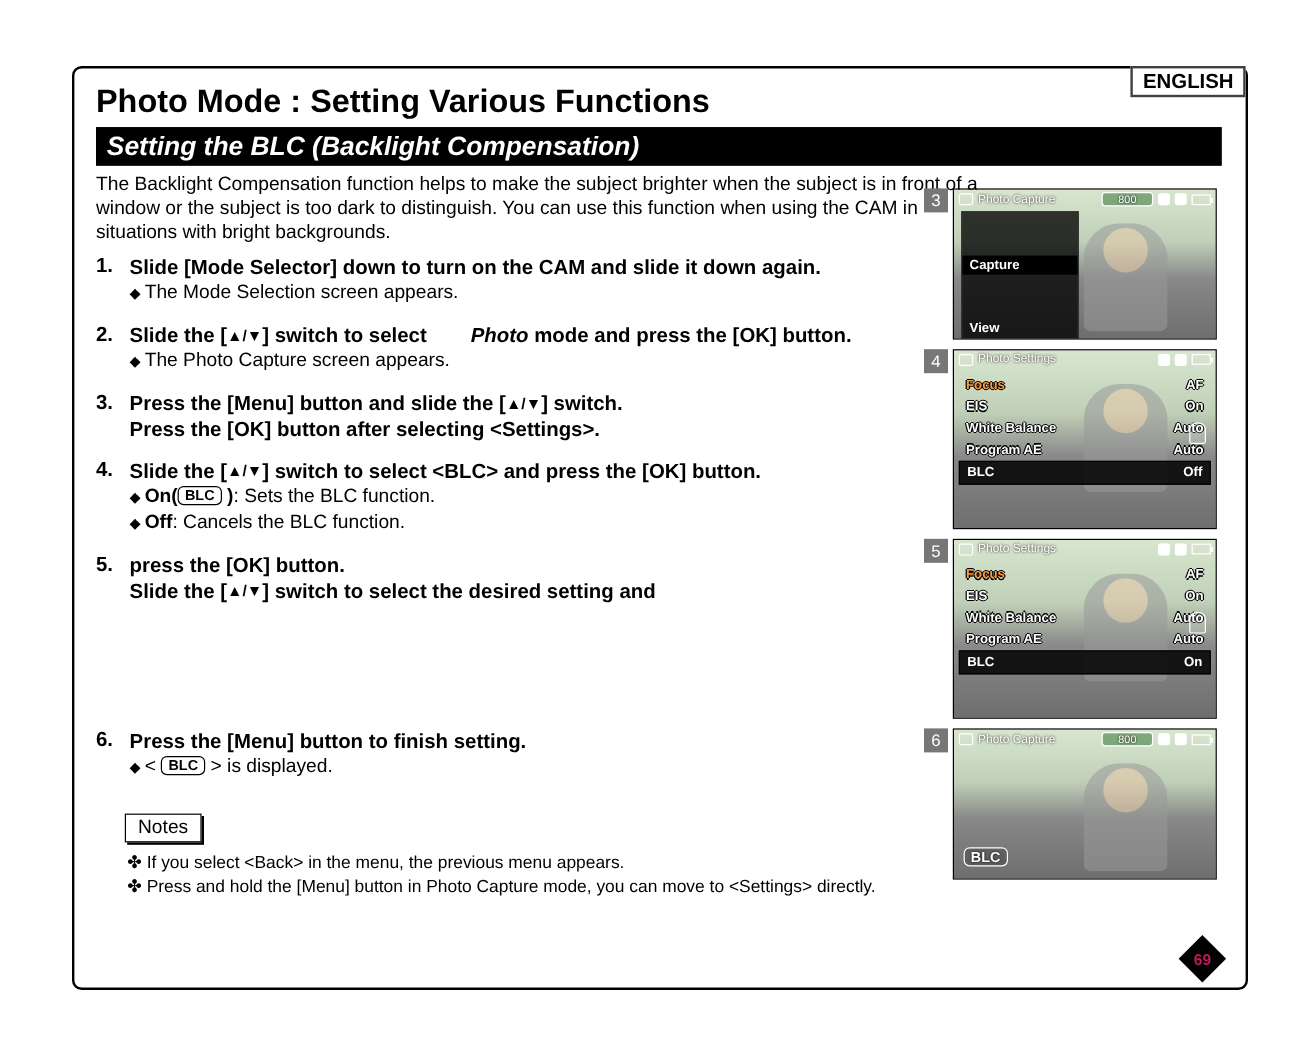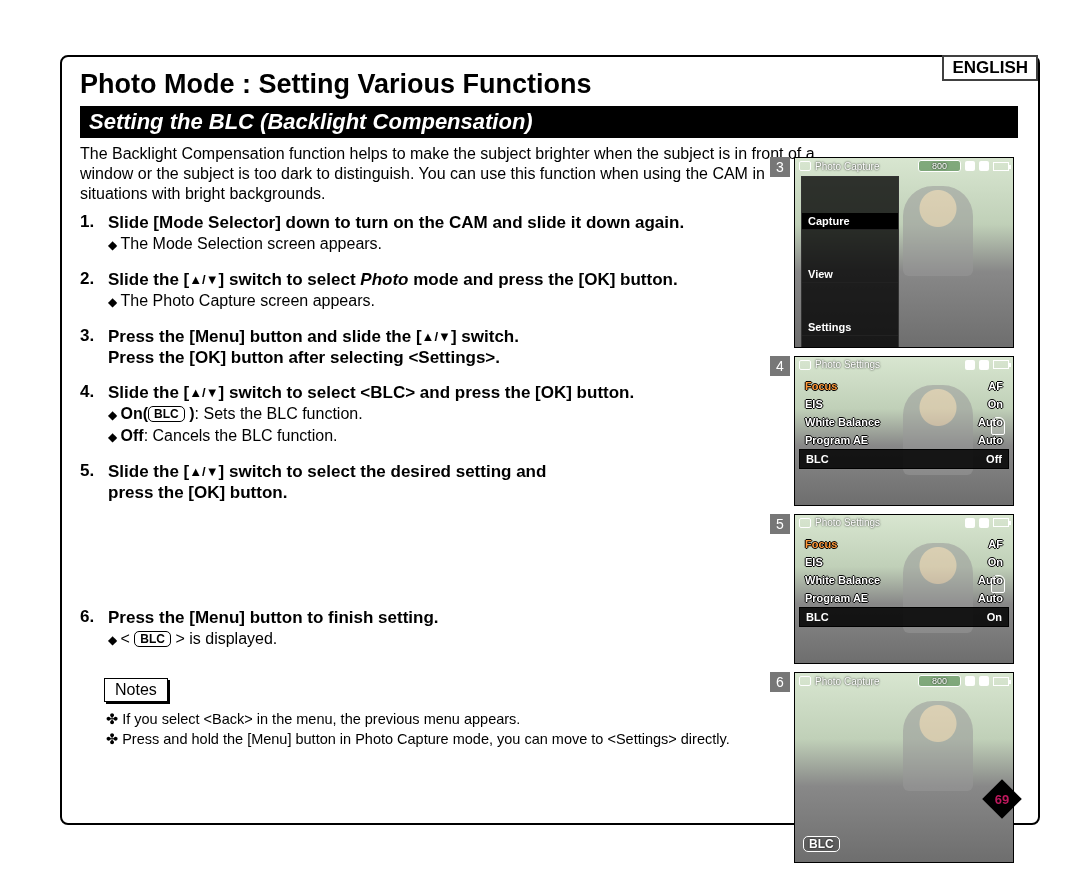--- a/index.html
+++ b/index.html
@@ -125,7 +125,7 @@
     overflow: hidden;
     background: linear-gradient(180deg,#d8e6d0 0%, #c0d0b8 35%, #888 60%, #6e6e6e 100%);
   }
-  .shot.tall { height: 191px; }
+  .shot.tall { height: 126px; }
   .shot.short { height: 150px; }
   .statusbar {
     display:flex; align-items:center;

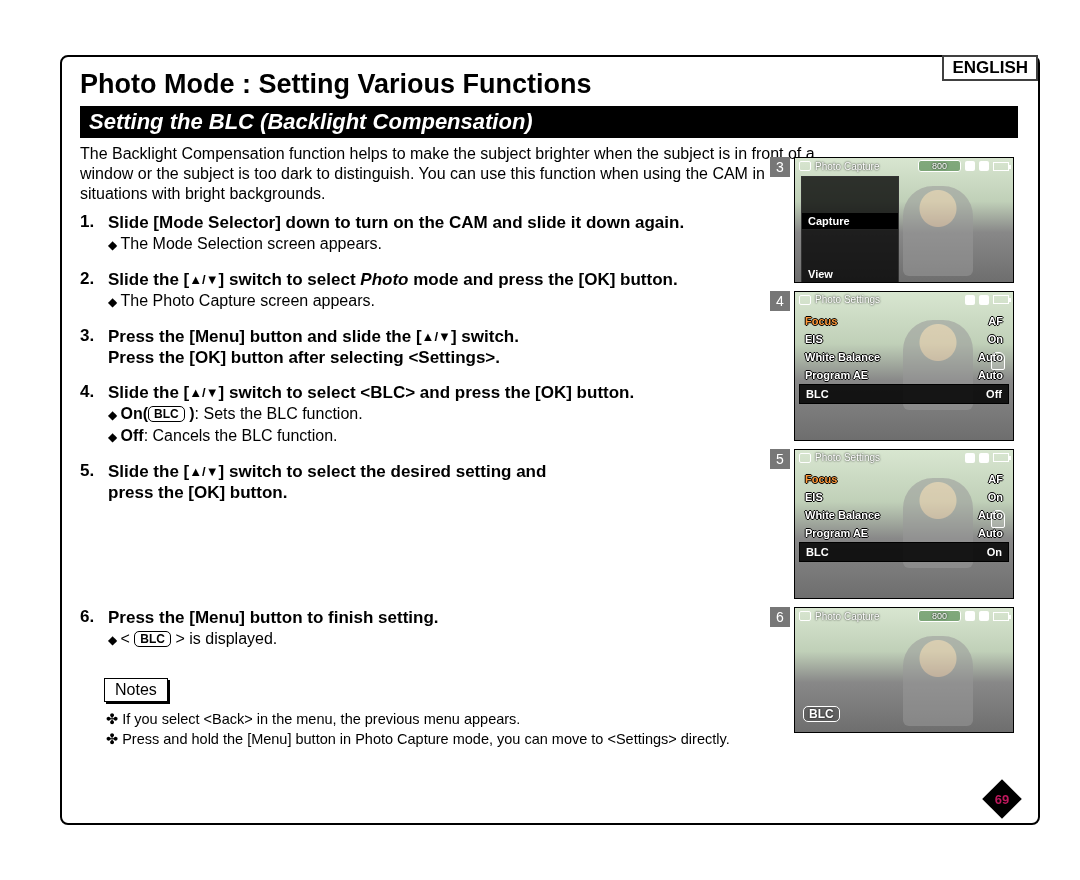--- a/index.html
+++ b/index.html
@@ -64,7 +64,7 @@
   .step-num { font-weight: bold; font-size: 17px; width: 28px; flex-shrink:0; }
   .step-body { flex: 1; }
   .step-main { font-weight: bold; font-size: 17px; line-height: 1.25; }
-  .step-main .em { font-style: italic; }
+  .step-main .em { font-style: italic; margin-left: 32px; }
   .sub { font-size: 16px; line-height: 1.35; margin-left: 0; }
   .sub::before { content: "◆ "; font-size: 12px; }
   .sub b { font-weight: bold; }

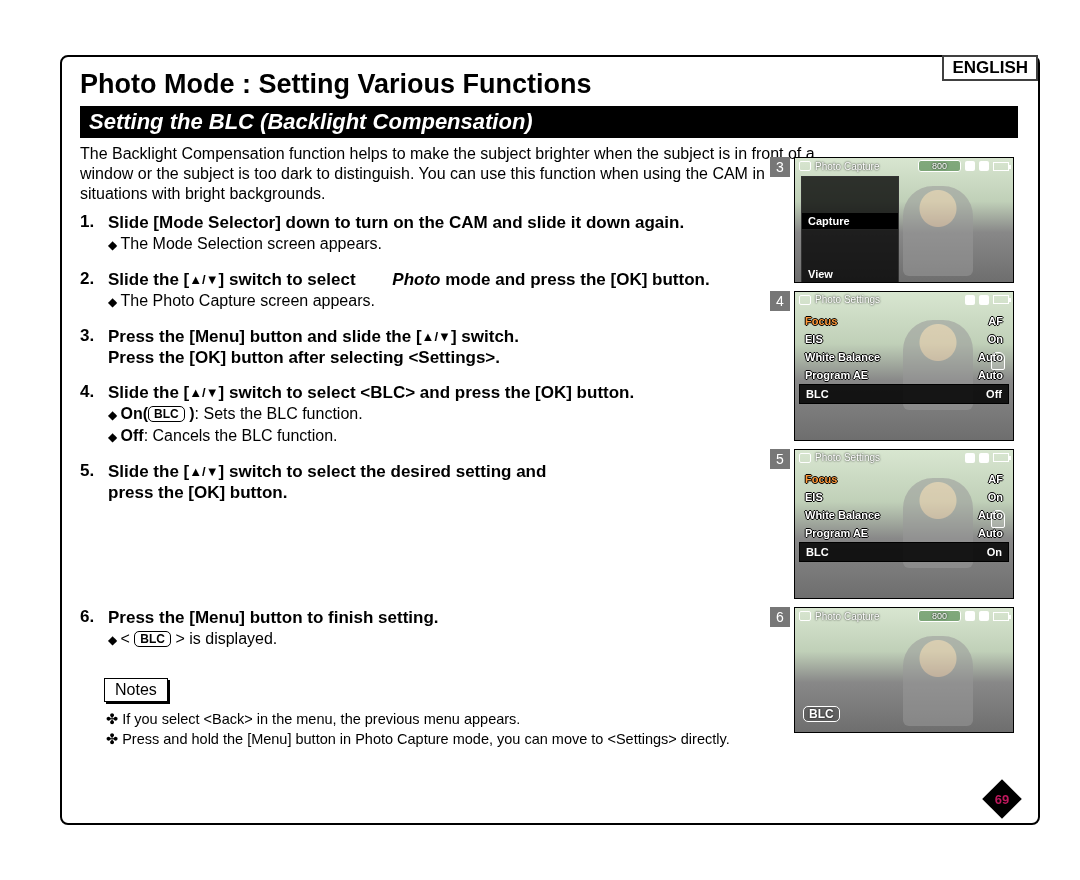--- a/index.html
+++ b/index.html
@@ -256,10 +256,10 @@
     <li>
       <span class="step-num">5.</span>
       <div class="step-body">
+        <div class="step-main">press the [OK] button.</div>
         <div class="step-main">
           <span>Slide the [</span><span class="tri">▲/▼</span><span>] switch to select the desired setting and</span>
         </div>
-        <div class="step-main">press the [OK] button.</div>
       </div>
     </li>
   </ol>

